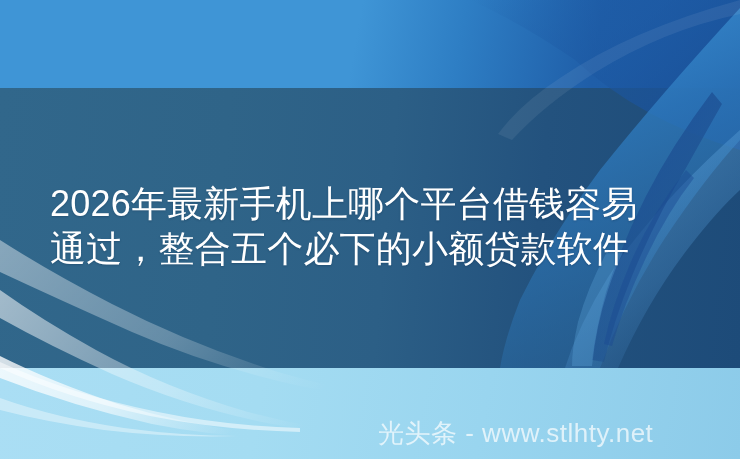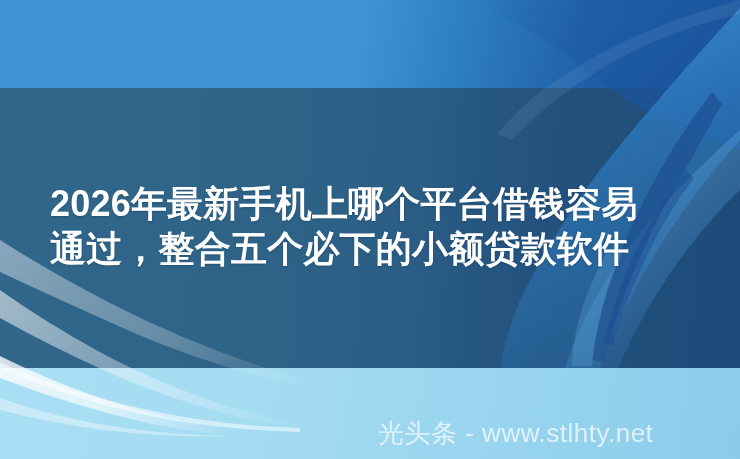--- a/index.html
+++ b/index.html
@@ -95,7 +95,7 @@
     color: #ffffff;
     font-size: 36px;
     line-height: 45px;
-    font-weight: 700;
+    font-weight: 400;
     letter-spacing: 0.2px;
     white-space: pre-line;
     text-shadow: 0 1px 2px rgba(10, 40, 70, 0.28);

